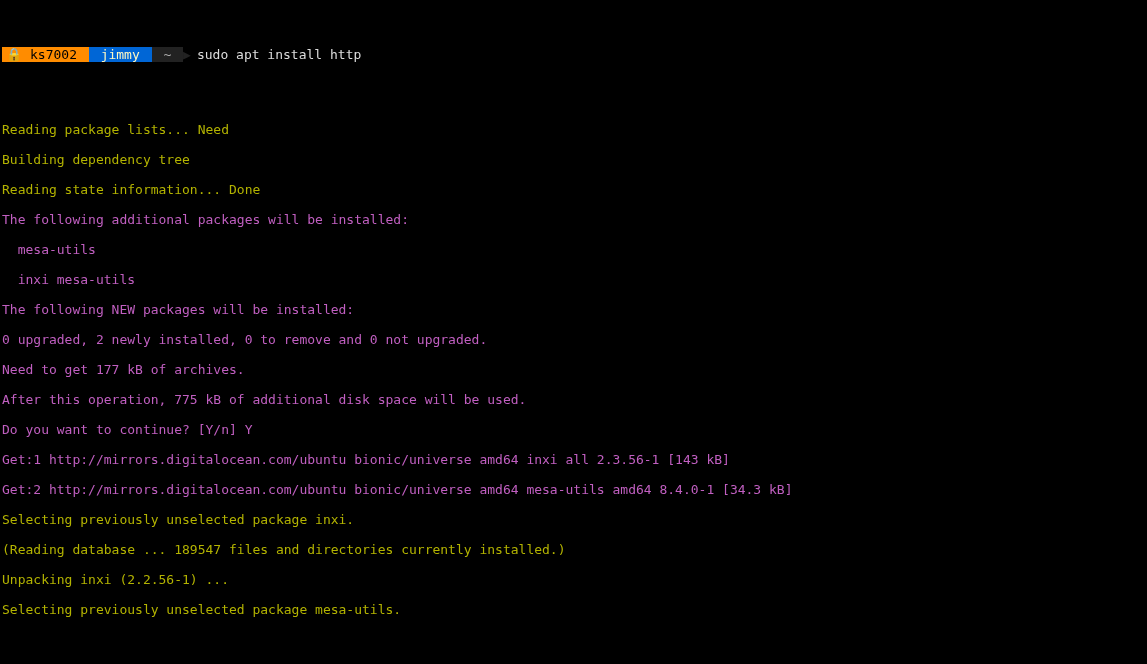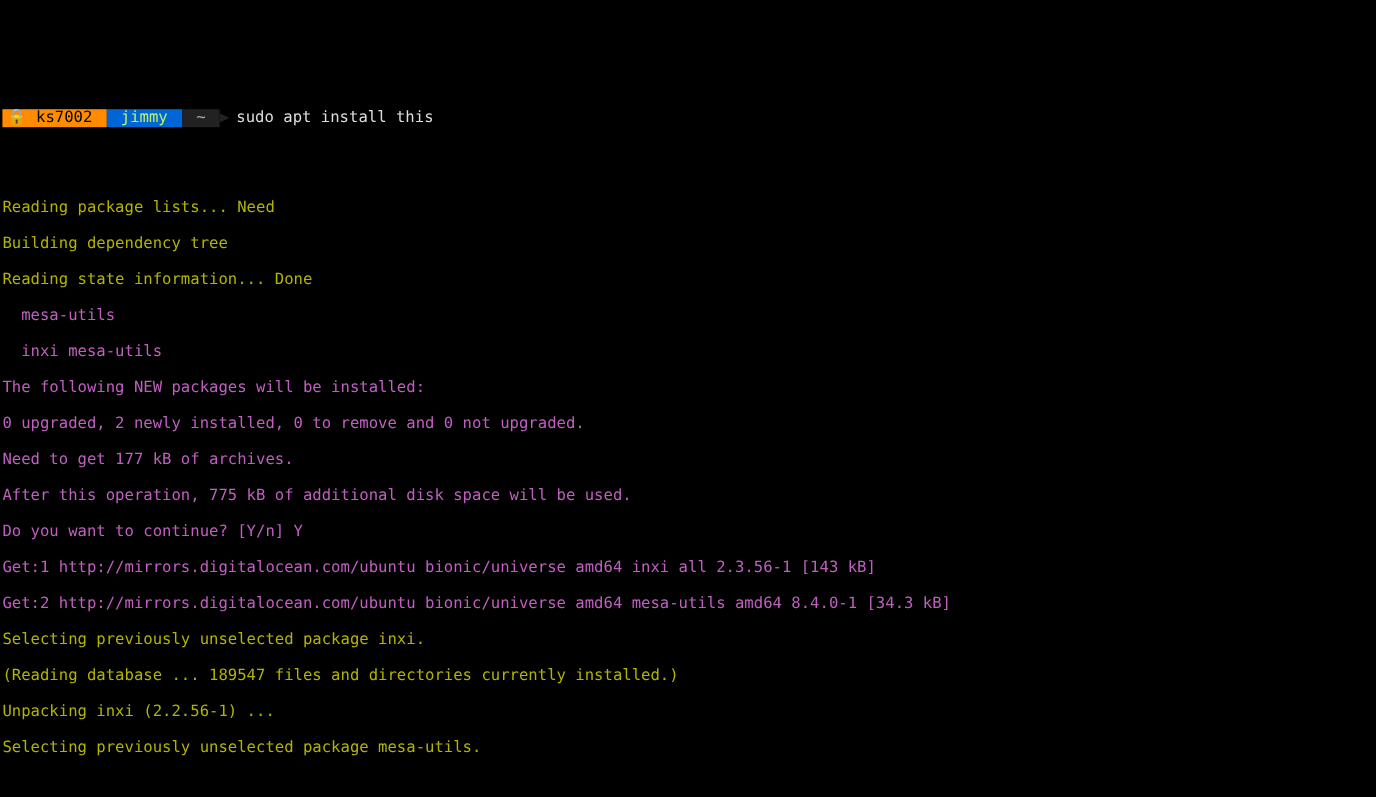--- a/index.html
+++ b/index.html
@@ -29,7 +29,7 @@
   .c-ylw { color: #b3b300; }  
   .c-mag { color: #c15fc1; }
   
-  .prompt-line { display: flex; align-items: center; margin-top: 44px; }
+  .prompt-line { display: flex; align-items: center; }
   .prompt-line > span:last-child { margin-left: 6px; }
 </style>
 </head>

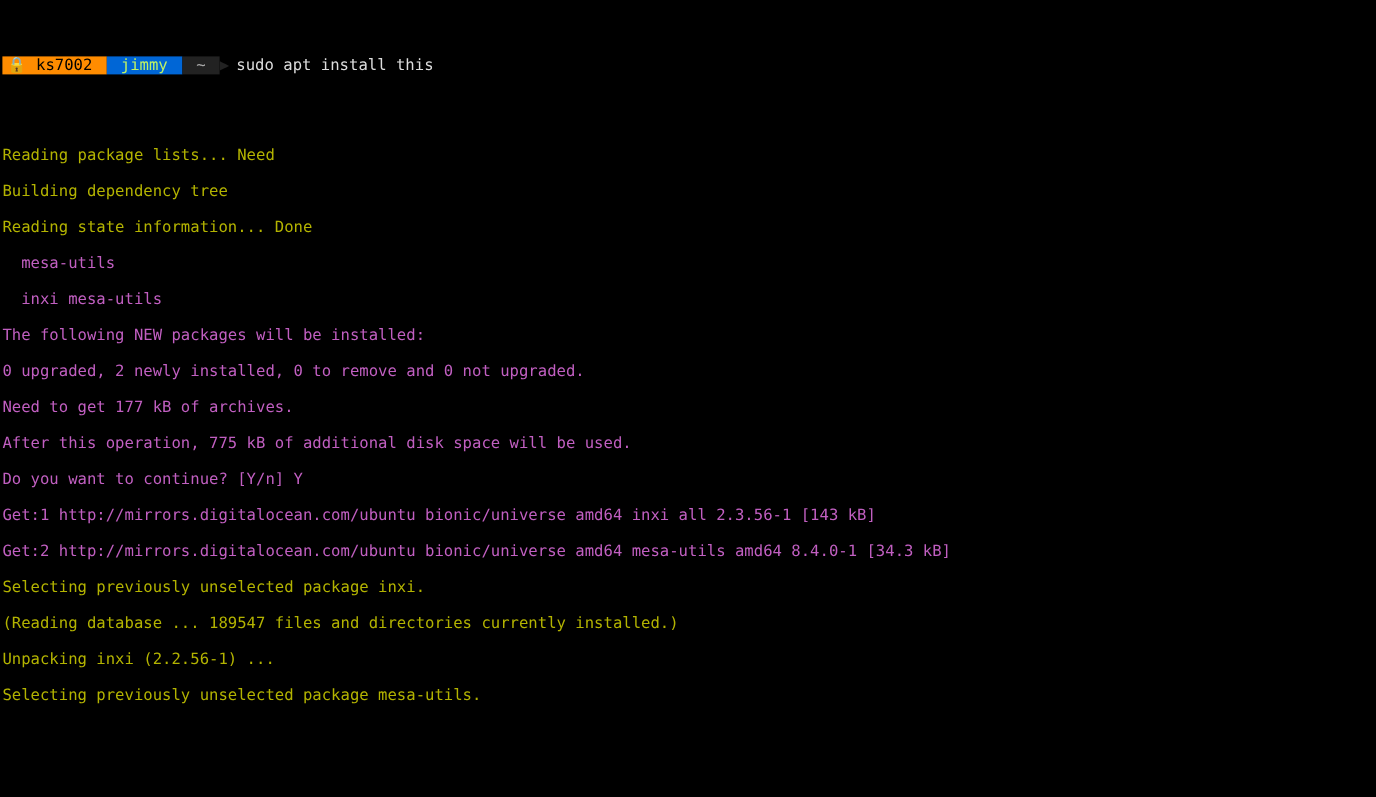--- a/index.html
+++ b/index.html
@@ -22,7 +22,7 @@
     padding: 0 4px;
   }
   .seg-host   { background: #ff8c00; color: #000; }
-  .seg-user   { background: #0066d6; color: #bef264; }
+  .seg-user   { background: #0066d6; color: #fef9c3; }
   .seg-path   { background: #222; color: #aaa; }
   .prompt-arrow { color: #222; }
   .cmd { color: #ddd; }

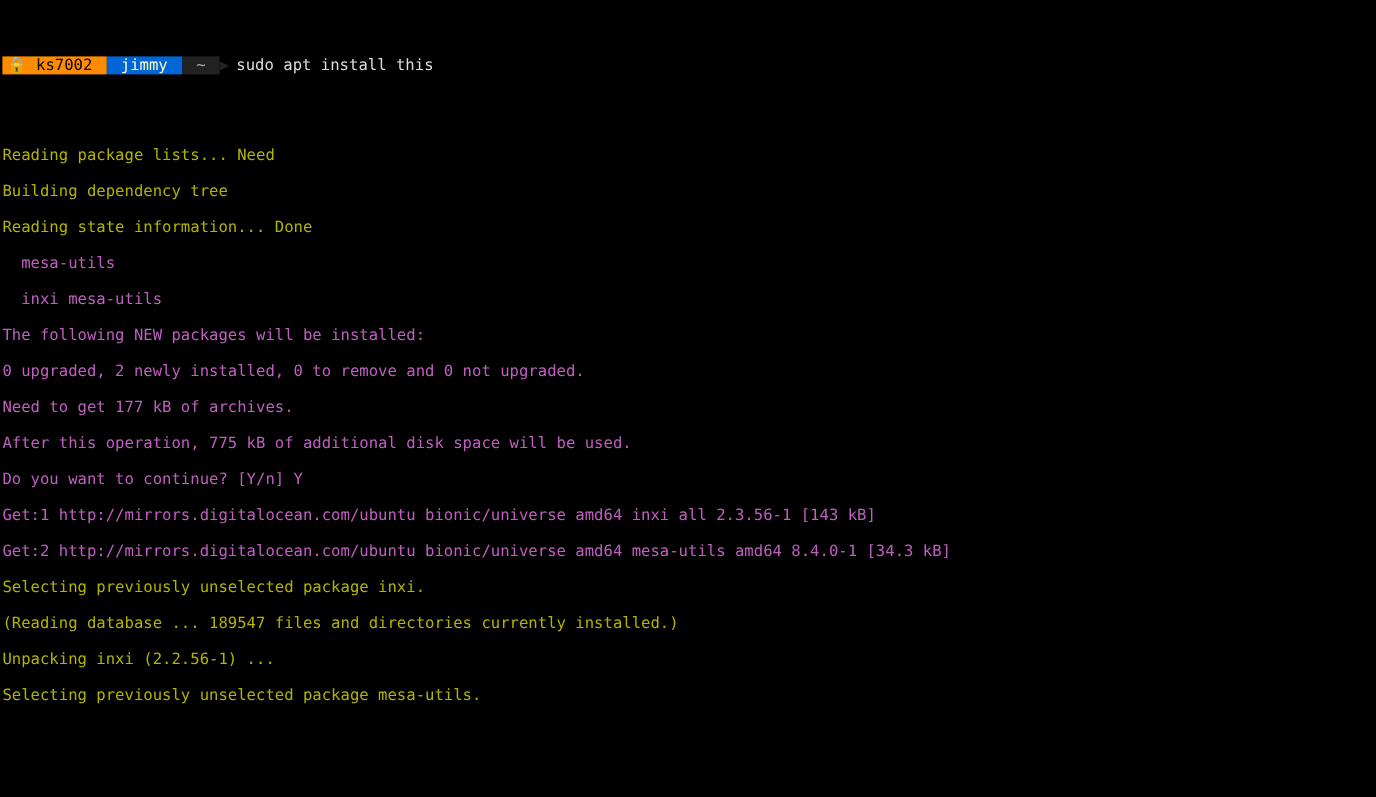--- a/index.html
+++ b/index.html
@@ -40,7 +40,7 @@
 
 <div class="prompt-line">
   <span class="prompt-seg seg-host"><span>🔒</span> <span>ks7002</span> </span><span class="prompt-seg seg-user"> <span>jimmy</span> </span><span class="prompt-seg seg-path"> <span>~</span> </span><span class="prompt-arrow">▶</span>
-  <span class="cmd">sudo apt install this</span>
+  <span class="cmd">sudo apt install http</span>
 </div>
 
 

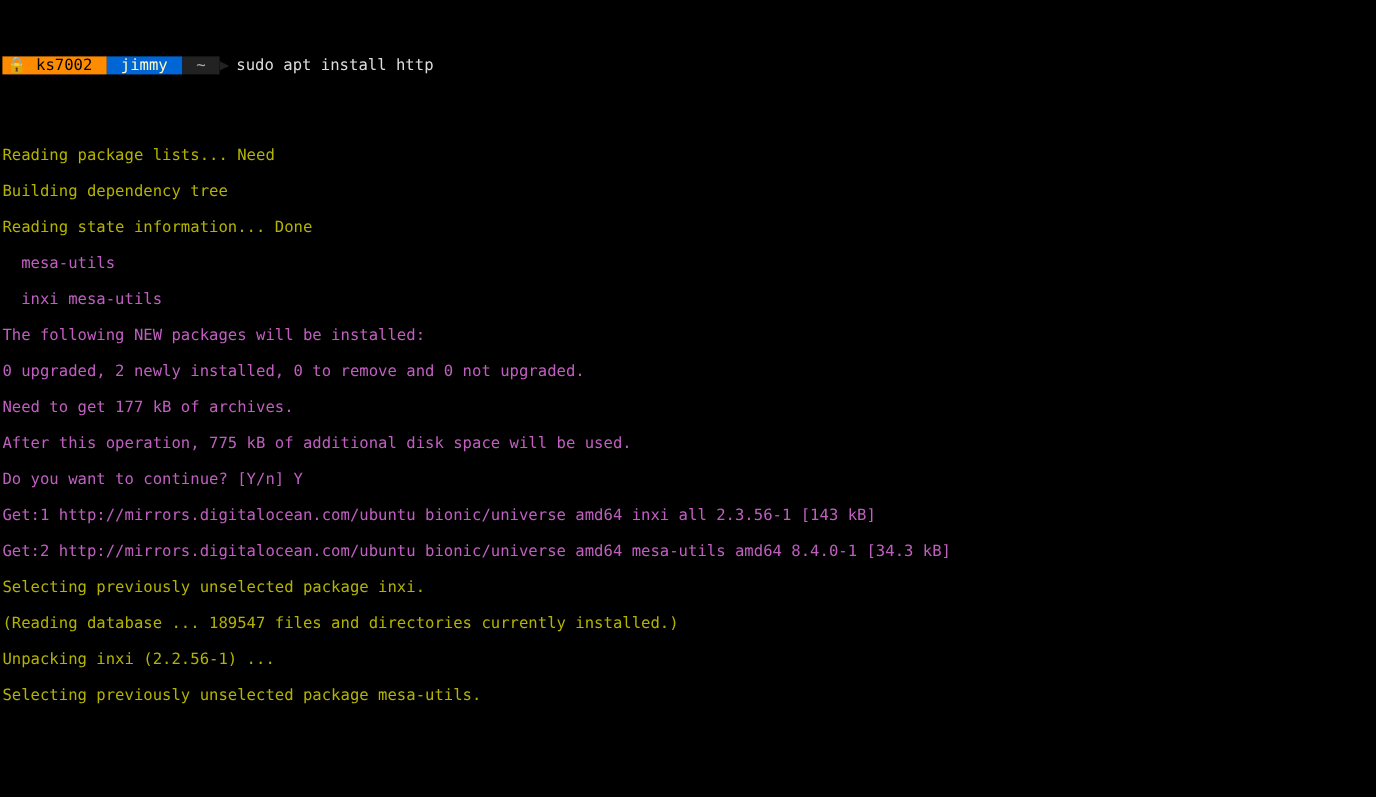--- a/index.html
+++ b/index.html
@@ -48,6 +48,7 @@
 <div class="c-ylw">Reading package lists... Need</div>
 <div class="c-ylw">Building dependency tree</div>
 <div class="c-ylw">Reading state information... Done</div>
+<div class="c-mag">The following additional packages will be installed:</div>
 <div class="c-mag">  mesa-utils</div>
 <div class="c-mag">  inxi mesa-utils</div>
 <div class="c-mag">The following NEW packages will be installed:</div>

